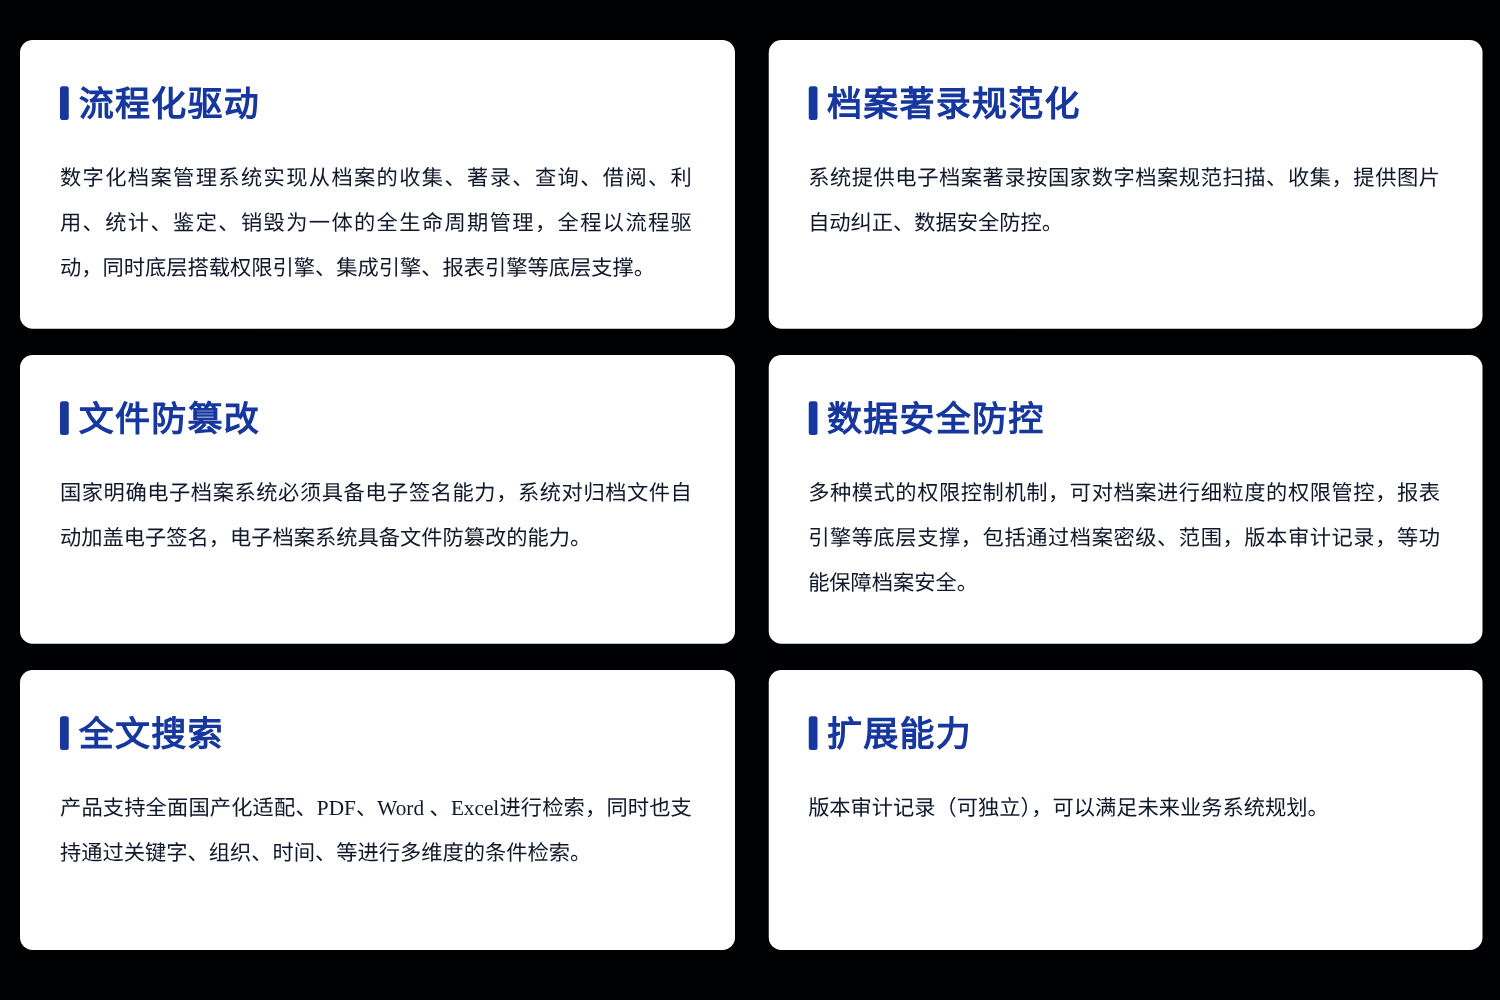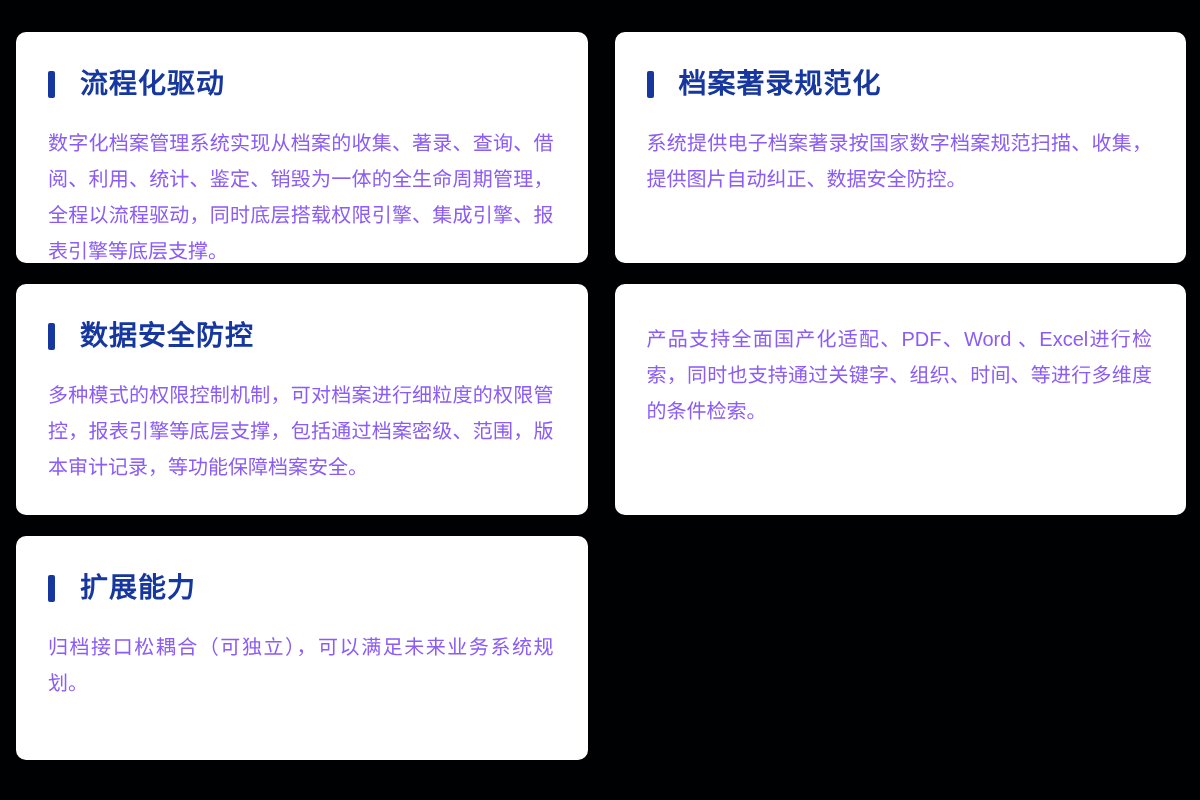--- a/index.html
+++ b/index.html
@@ -30,8 +30,7 @@
   }
   .title-row {
     display: flex;
-    align-items: center;
-    gap: 25px;
+    gap: 8px;
     margin: 0 0 26px 0;
   }
   .accent-bar {

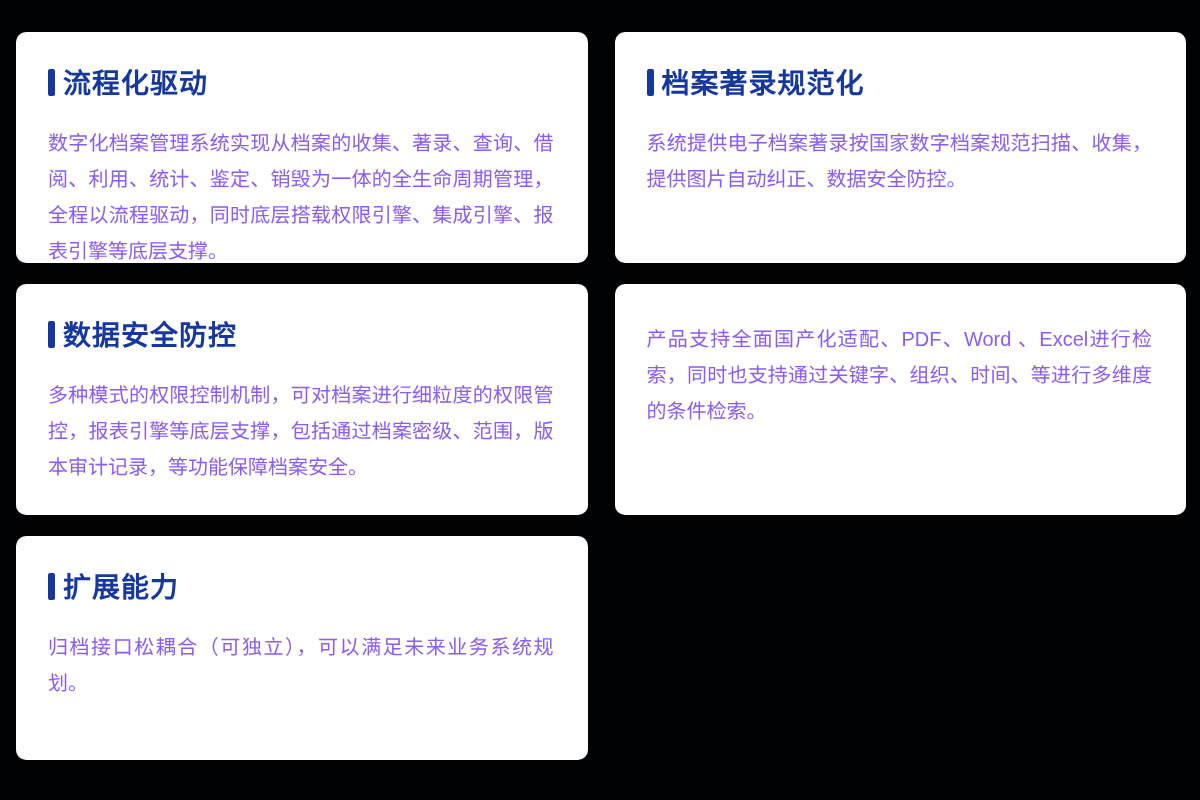--- a/index.html
+++ b/index.html
@@ -50,10 +50,11 @@
   }
   .card-body {
     margin: 0;
-    font-size: 20px;
+    font-size: 17px;
     line-height: 36px;
-    color: #8b5cf6;
+    color: #0f172a;
     text-align: justify;
+    font-family: Liberation Serif, serif;
   }
   .card-body + .card-body {
     margin-top: 6px;

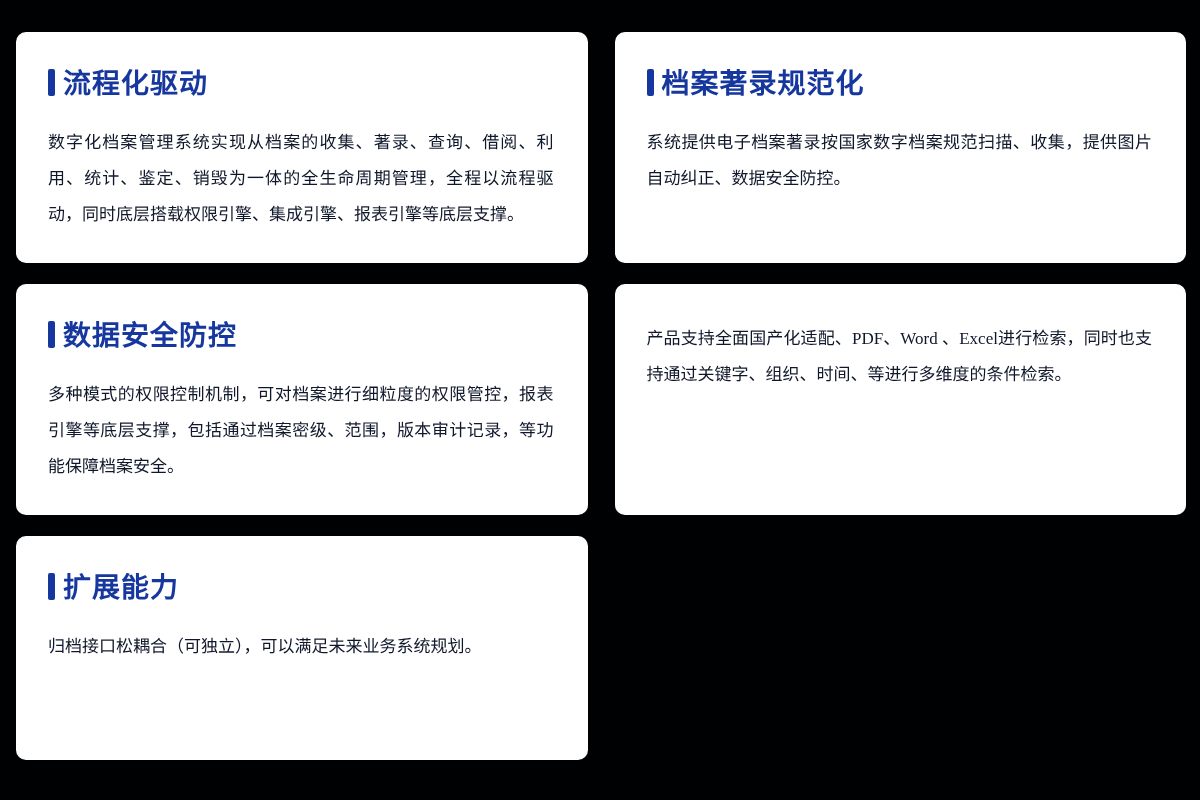--- a/index.html
+++ b/index.html
@@ -81,6 +81,13 @@
     <p class="card-body">系统提供电子档案著录按国家数字档案规范扫描、收集，提供图片自动纠正、数据安全防控。</p>
   </section>
 
+  <section class="card">
+    <div class="title-row">
+      <span class="accent-bar"></span>
+      <h2 class="card-title">文件防篡改</h2>
+    </div>
+    <p class="card-body">国家明确电子档案系统必须具备电子签名能力，系统对归档文件自动加盖电子签名，电子档案系统具备文件防篡改的能力。</p>
+  </section>
 
   <section class="card">
     <div class="title-row">

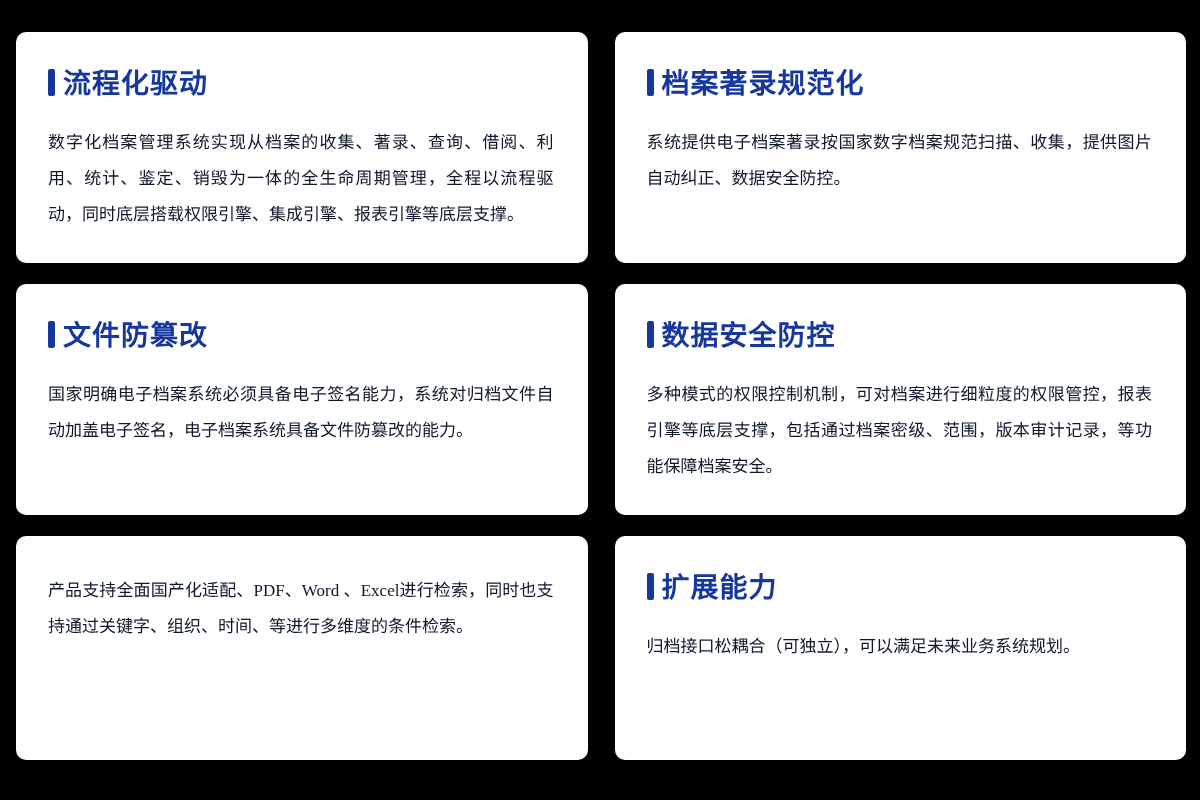--- a/index.html
+++ b/index.html
@@ -98,6 +98,10 @@
   </section>
 
   <section class="card">
+    <div class="title-row">
+      <span class="accent-bar"></span>
+      <h2 class="card-title">全文搜索</h2>
+    </div>
     <p class="card-body">产品支持全面国产化适配、PDF、Word 、Excel进行检索，同时也支持通过关键字、组织、时间、等进行多维度的条件检索。</p>
   </section>
 

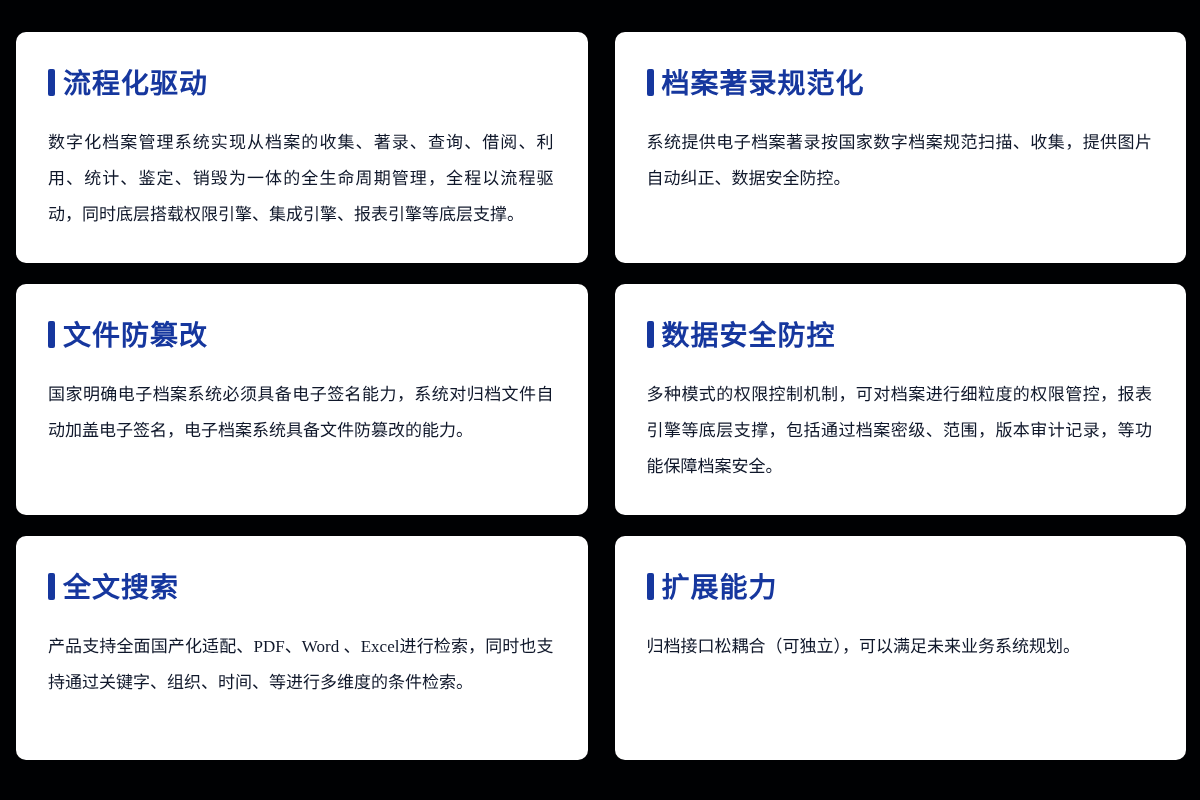--- a/index.html
+++ b/index.html
@@ -110,7 +110,7 @@
       <span class="accent-bar"></span>
       <h2 class="card-title">扩展能力</h2>
     </div>
-    <p class="card-body">归档接口松耦合（可独立），可以满足未来业务系统规划。</p>
+    <p class="card-body">版本审计记录（可独立），可以满足未来业务系统规划。</p>
   </section>
 
 </div>

